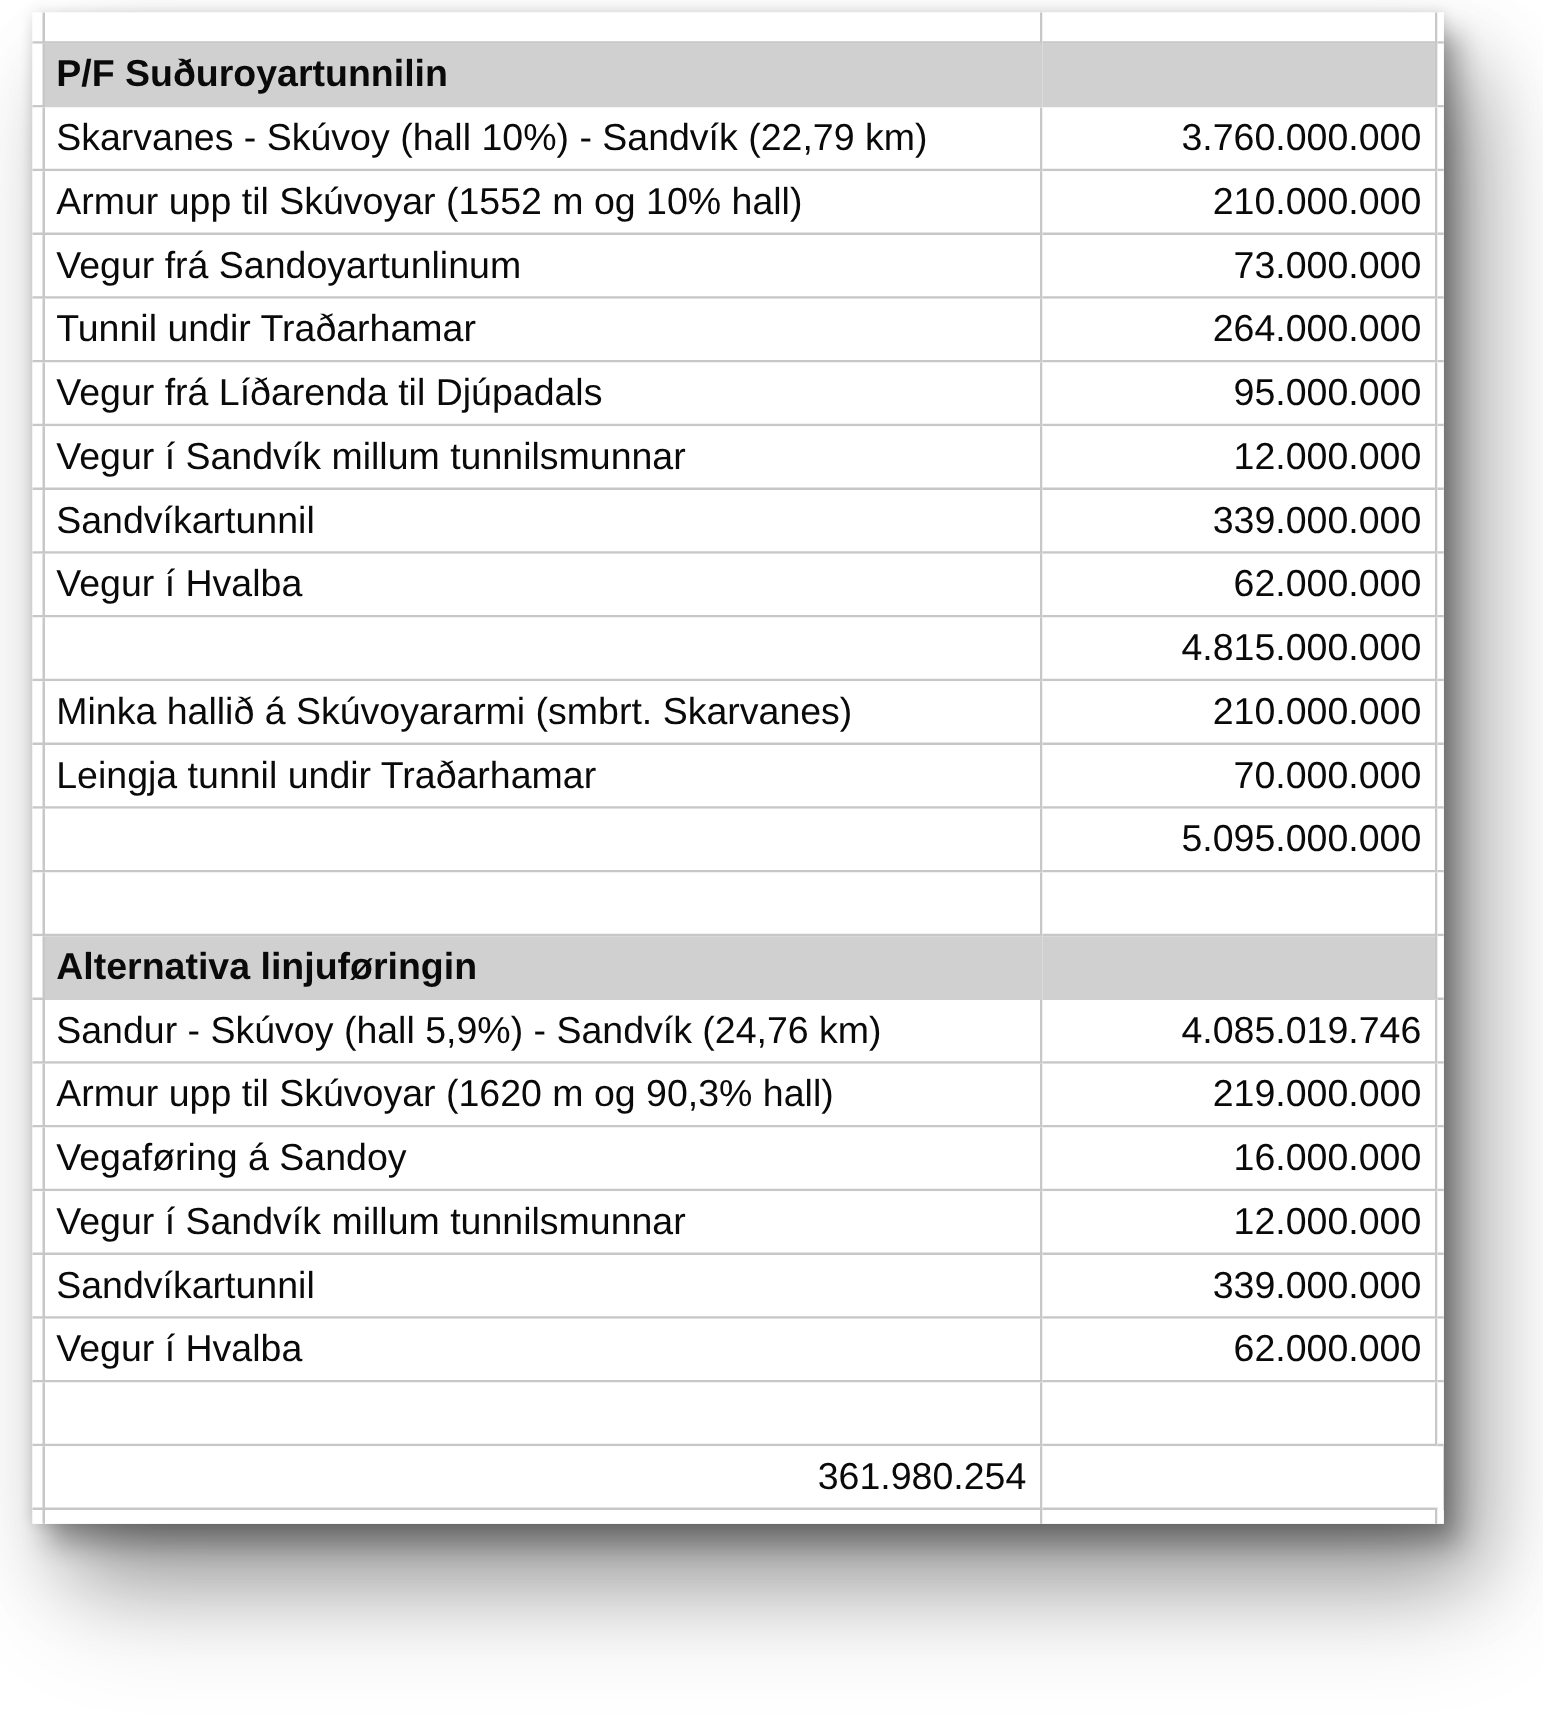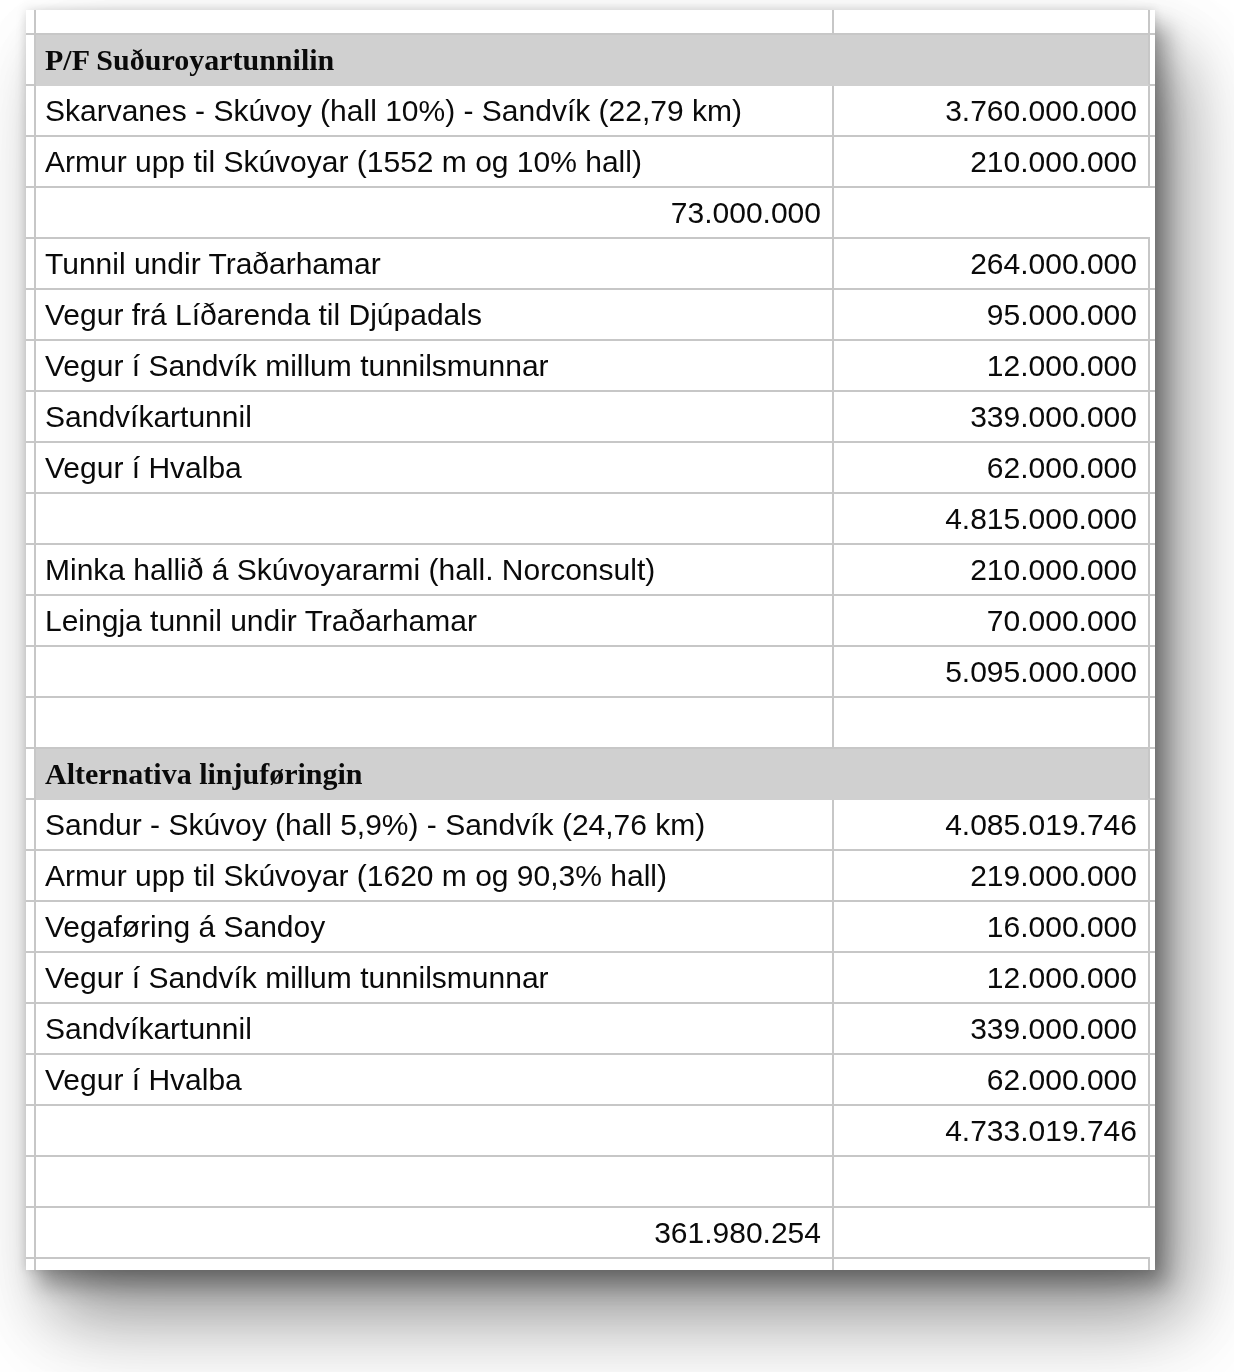--- a/index.html
+++ b/index.html
@@ -71,7 +71,6 @@
   .row.header .c1{
     border-right-color:transparent;
     font-weight:700;
-    font-family:Liberation Serif, serif;
   }
   .row.total .c2{
     font-weight:400;

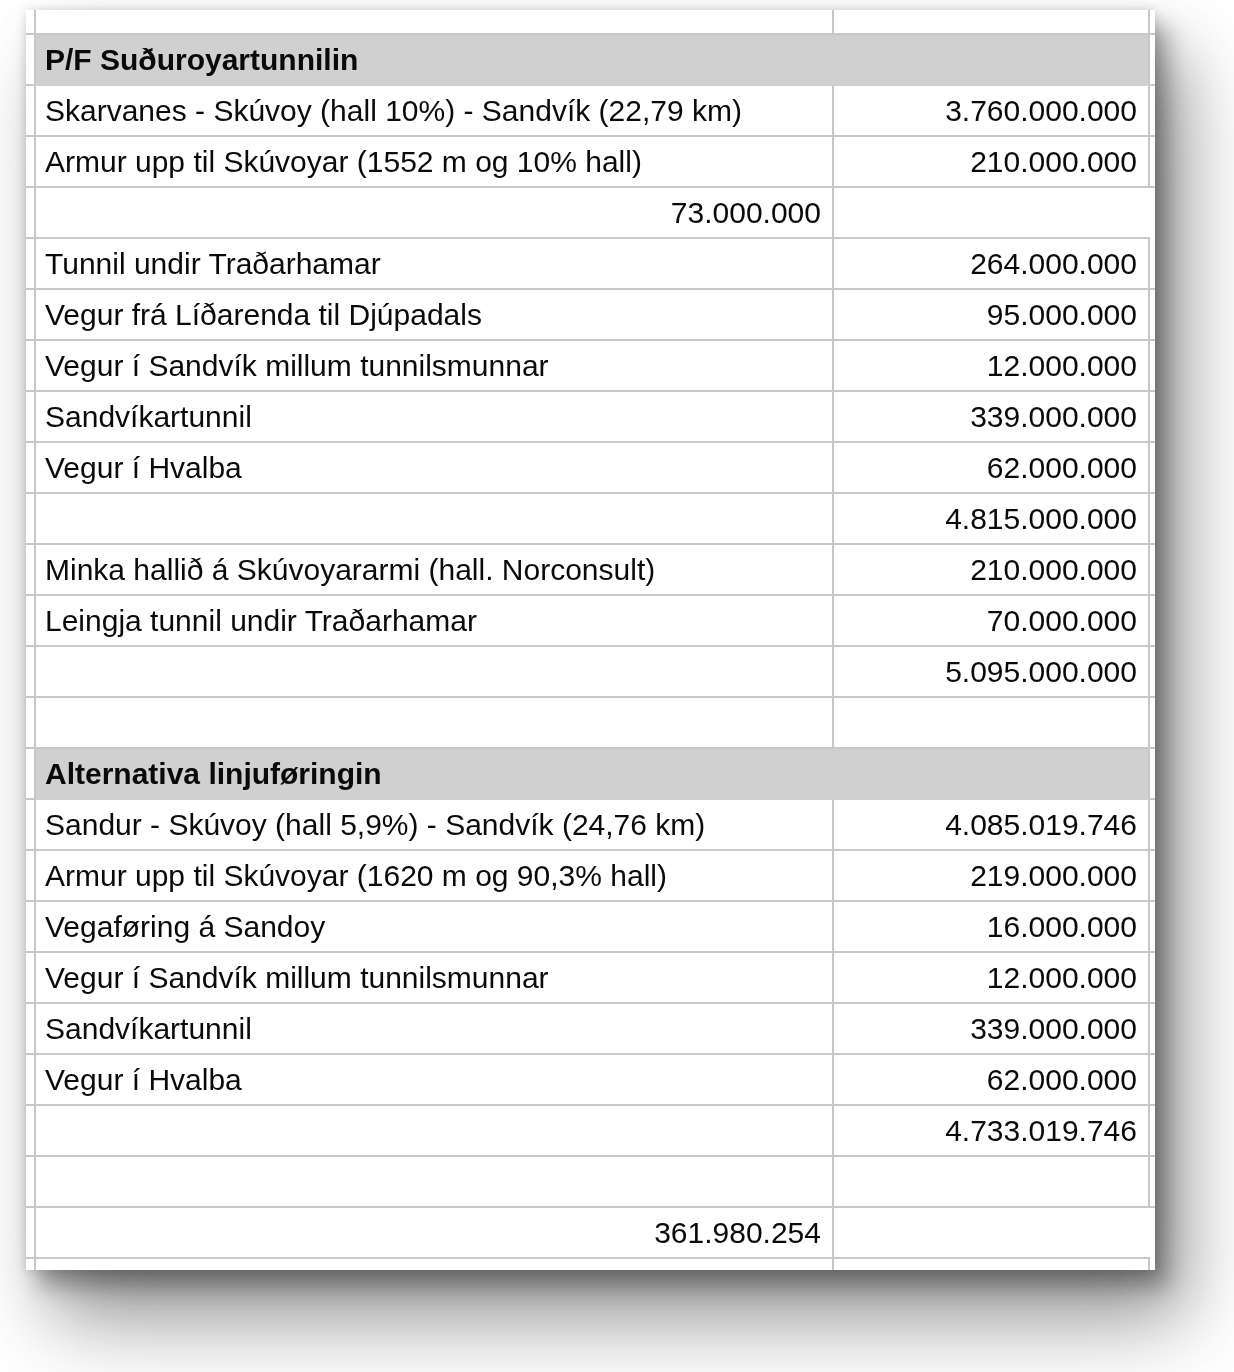--- a/index.html
+++ b/index.html
@@ -108,6 +108,7 @@
       </div>
       <div class="row data">
         <div class="c0"></div>
+        <div class="c1 label">Vegur frá Sandoyartunlinum</div>
         <div class="c2 value">73.000.000</div>
         <div class="c3"></div>
       </div>

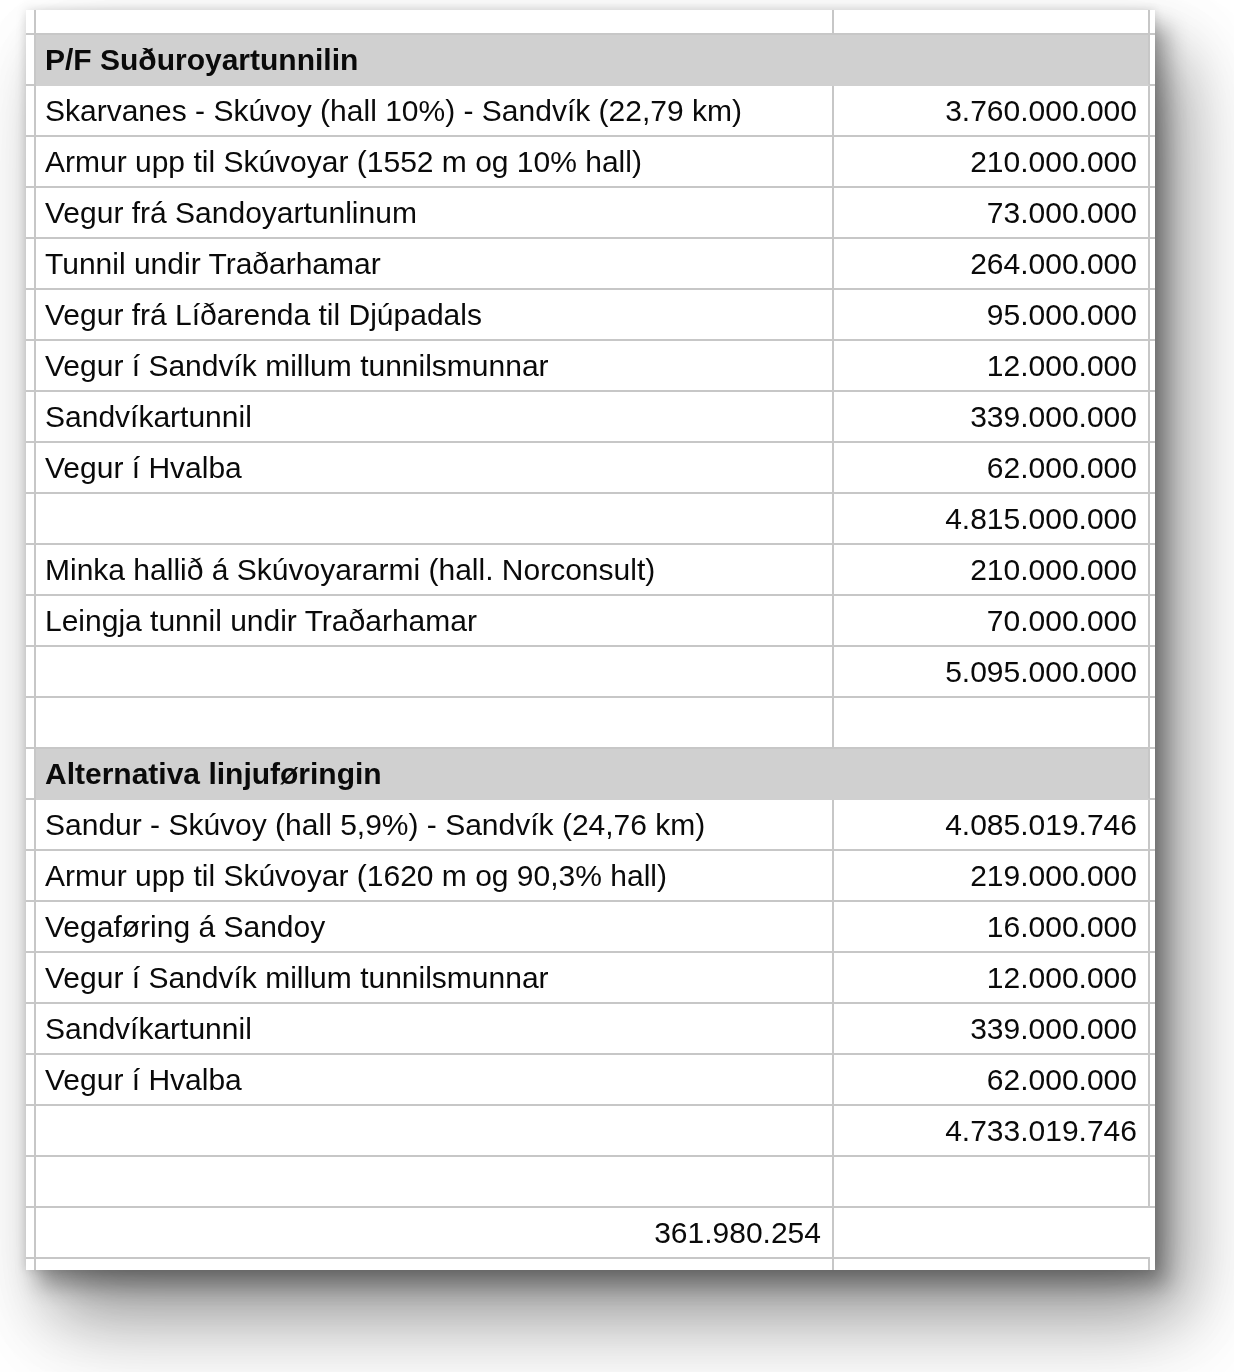--- a/index.html
+++ b/index.html
@@ -150,7 +150,7 @@
       </div>
       <div class="row data">
         <div class="c0"></div>
-        <div class="c1 label">Minka hallið á Skúvoyararmi (hall. Norconsult)</div>
+        <div class="c1 label">Minka hallið á Skúvoyararmi (smbrt. Skarvanes)</div>
         <div class="c2 value">210.000.000</div>
         <div class="c3"></div>
       </div>

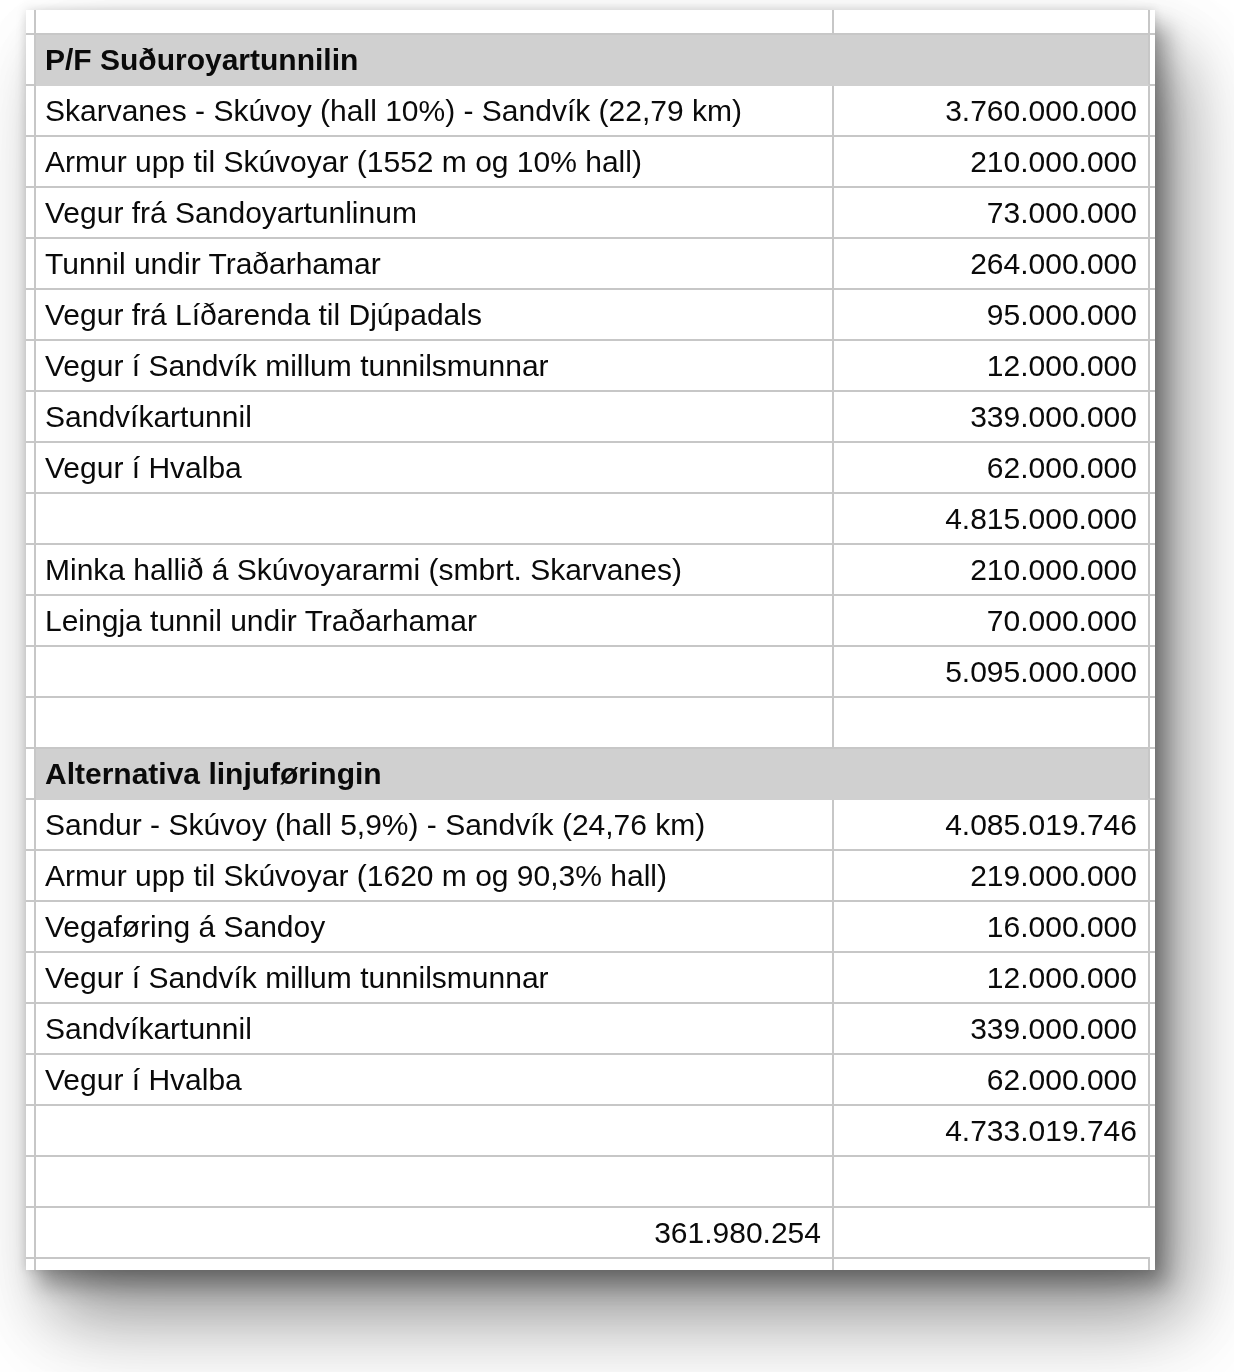--- a/index.html
+++ b/index.html
@@ -214,12 +214,6 @@
         <div class="c2 value">62.000.000</div>
         <div class="c3"></div>
       </div>
-      <div class="row total">
-        <div class="c0"></div>
-        <div class="c1 label"></div>
-        <div class="c2 value">4.733.019.746</div>
-        <div class="c3"></div>
-      </div>
       <div class="row empty">
         <div class="c0"></div>
         <div class="c1 label"></div>

